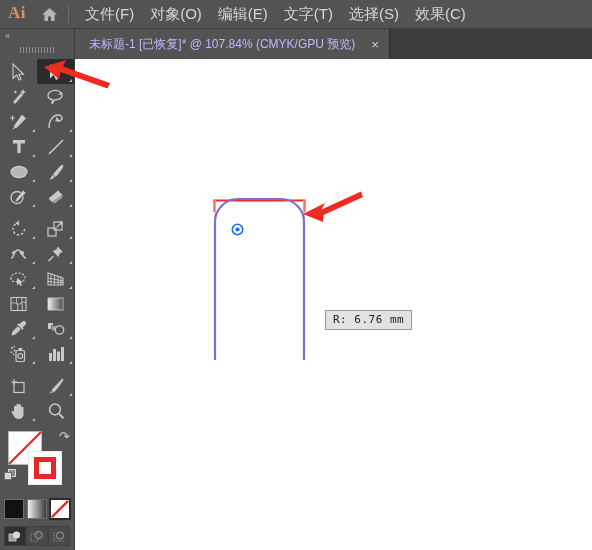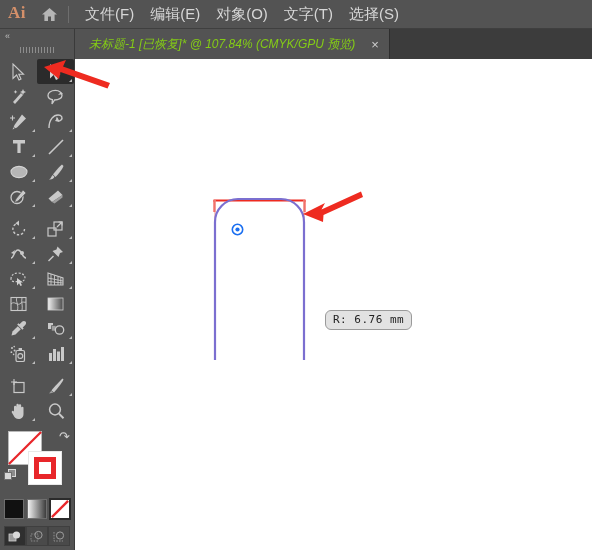--- a/index.html
+++ b/index.html
@@ -172,8 +172,8 @@
     </div>
     <div class="menu-sep"></div>
     <div class="menu-item">文件(F)</div>
+    <div class="menu-item">对象(O)</div>
     <div class="menu-item">编辑(E)</div>
-    <div class="menu-item">对象(O)</div>
     <div class="menu-item">文字(T)</div>
     <div class="menu-item">选择(S)</div>
   </div>

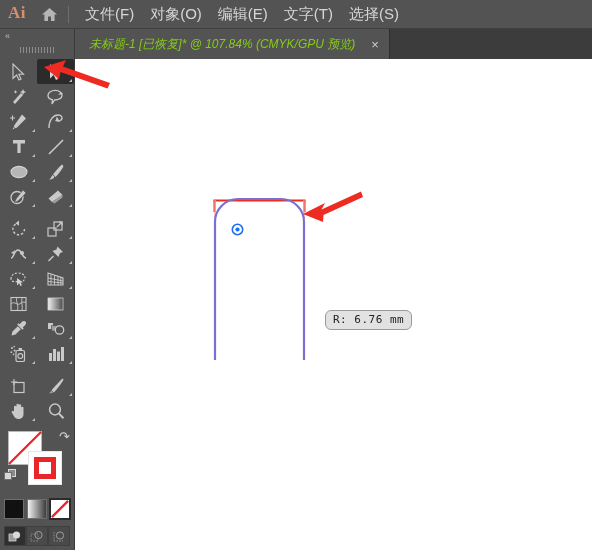--- a/index.html
+++ b/index.html
@@ -176,6 +176,7 @@
     <div class="menu-item">编辑(E)</div>
     <div class="menu-item">文字(T)</div>
     <div class="menu-item">选择(S)</div>
+    <div class="menu-item">效果(C)</div>
   </div>
 
   <div class="tabbar">

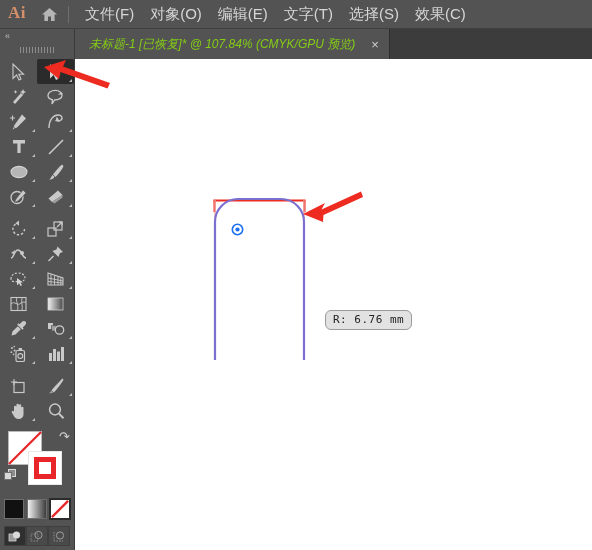--- a/index.html
+++ b/index.html
@@ -45,7 +45,7 @@
     padding: 0 6px 0 14px;
     border-right: 1px solid #2e2e2e;
   }
-  .doctab-title { color: #84cc16; font-size: 12px; white-space: nowrap; font-style: italic; }
+  .doctab-title { color: #c4b5fd; font-size: 12px; white-space: nowrap; }
   .doctab-close {
     color: #cfcfcf; font-size: 13px; margin-left: 12px; padding: 0 4px;
     line-height: 1; cursor: pointer;

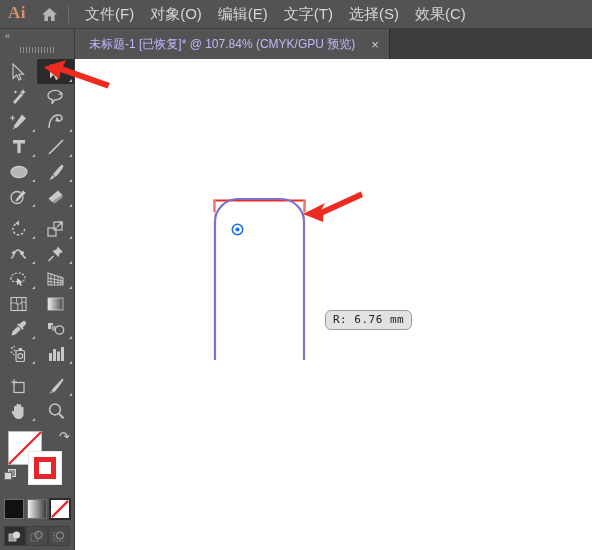--- a/index.html
+++ b/index.html
@@ -146,7 +146,7 @@
 
   .tooltip {
     position: absolute; left: 250px; top: 251px;
-    background: #e2e2e2; border: 1px solid #9a9a9a; border-radius: 6px;
+    background: #e2e2e2; border: 1px solid #9a9a9a; border-radius: 0;
     padding: 2px 7px 3px 7px;
     font-family: "DejaVu Sans Mono", monospace;
     font-size: 11px; color: #222; white-space: nowrap;

